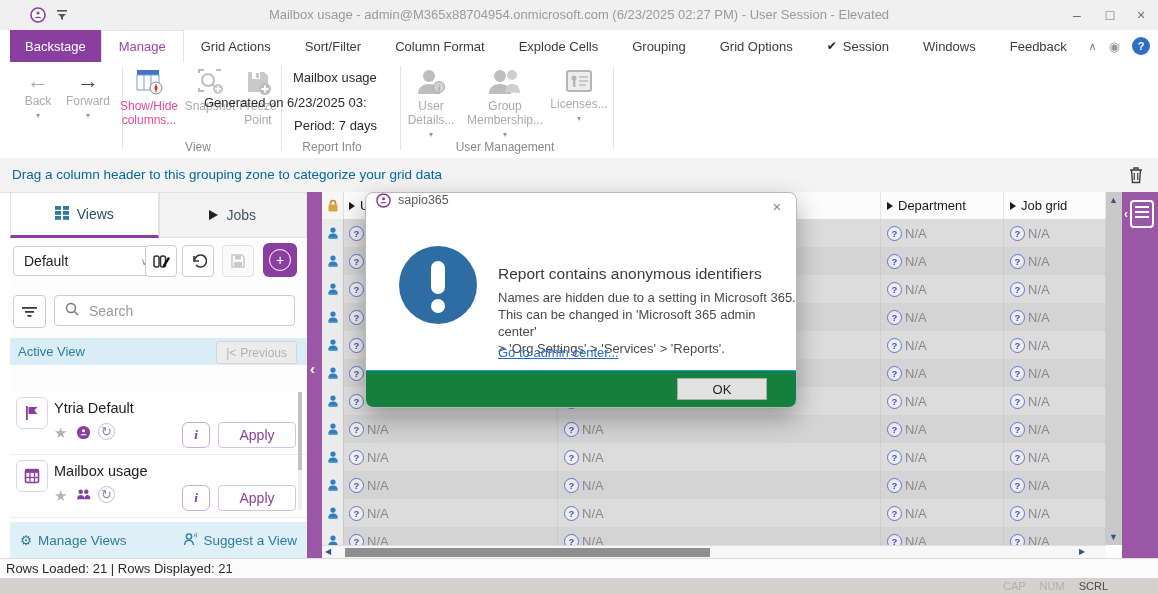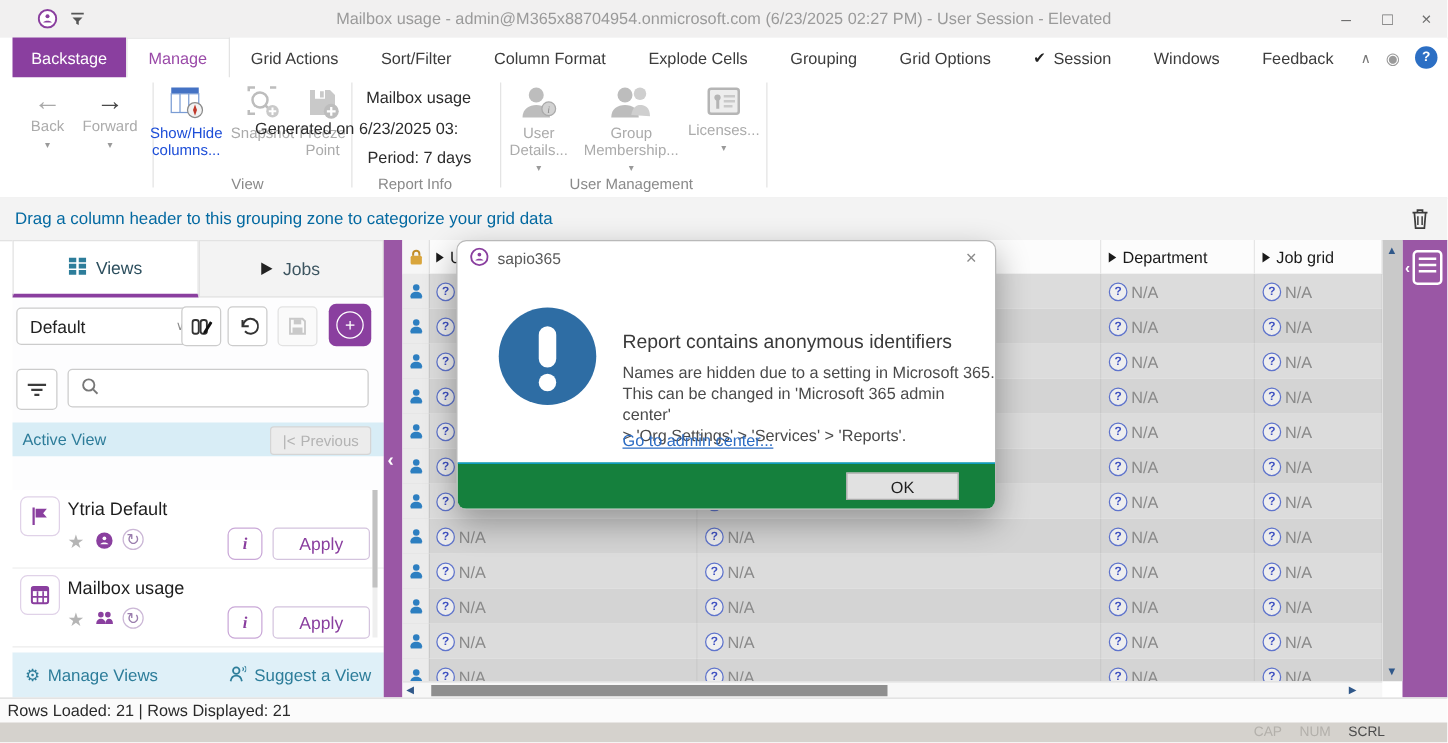--- a/index.html
+++ b/index.html
@@ -33,7 +33,7 @@
   .rbtn{display:flex;flex-direction:column;align-items:center;text-align:center;font-size:12px;line-height:14px;}
   .rbtn .caret{font-size:8px;color:#9a9a9a;margin-top:1px;}
   .dis{color:#ababab;}
-  .ena{color:#1d4ed8;}
+  .ena{color:#ec4899;}
   .arrowchar{font-size:22px;line-height:26px;}
   .grplabel{top:78px;font-size:12px;color:#8a8a8a;text-align:center;}
   .ritext{font-size:13px;color:#2b2b2b;white-space:nowrap;}

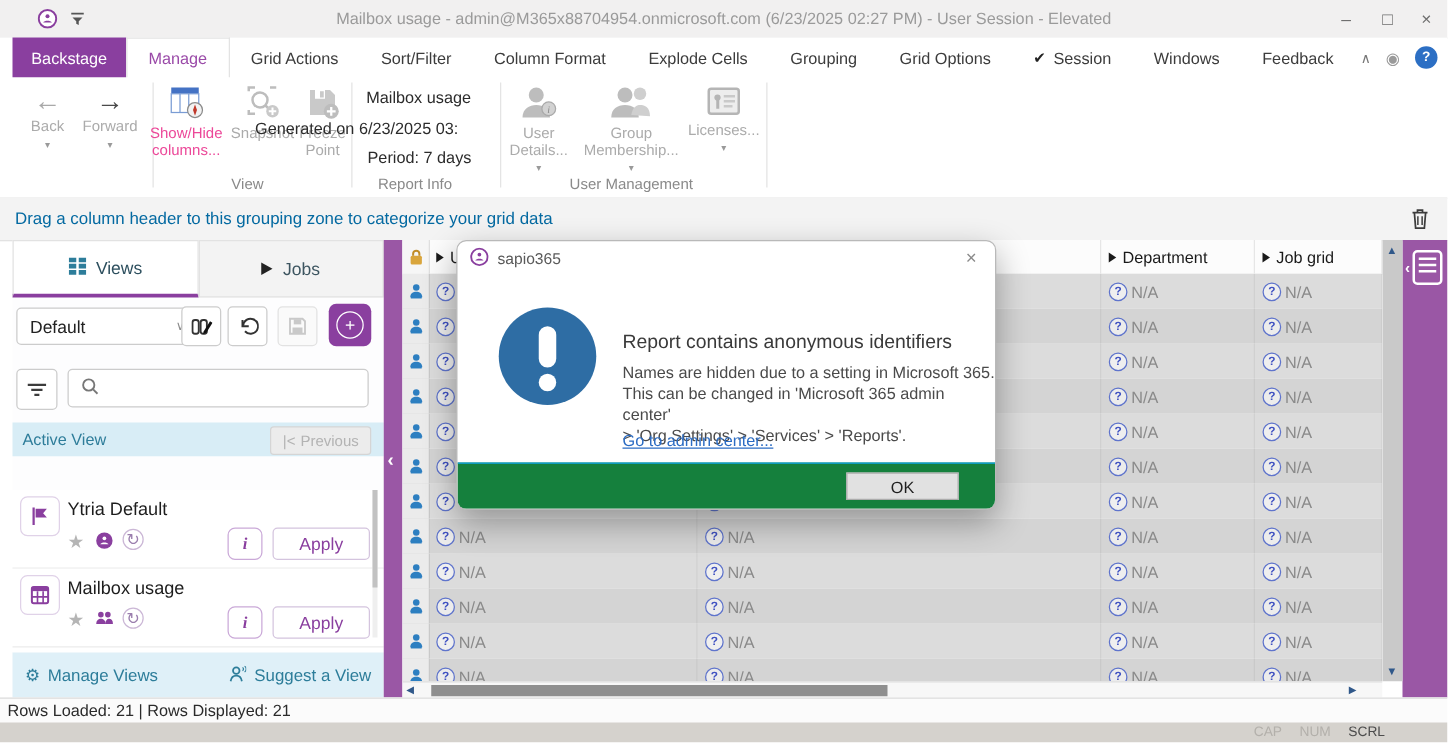--- a/index.html
+++ b/index.html
@@ -125,7 +125,7 @@
   
   .dialog{left:365px;top:192px;width:430px;height:214px;background:#fff;border:1px solid #b9b9b9;border-radius:8px;
           box-shadow:0 10px 26px rgba(0,0,0,0.32);z-index:40;overflow:hidden;}
-  .dlg-title{position:absolute;left:0;top:0;width:100%;height:27px;display:flex;align-items:center;gap:7px;padding-left:10px;box-sizing:border-box;}
+  .dlg-title{position:absolute;left:0;top:0;width:100%;height:27px;display:flex;align-items:flex-start;gap:7px;padding-left:10px;box-sizing:border-box;}
   .dlg-app{color:#5a5a5a;font-size:12.5px;}
   .dlg-x{position:absolute;right:6px;top:2px;width:26px;height:24px;text-align:center;line-height:24px;color:#8a8a8a;font-size:15px;}
   .dlg-icon{position:absolute;left:33px;top:53px;width:78px;height:78px;border-radius:50%;background:#2e6da4;}

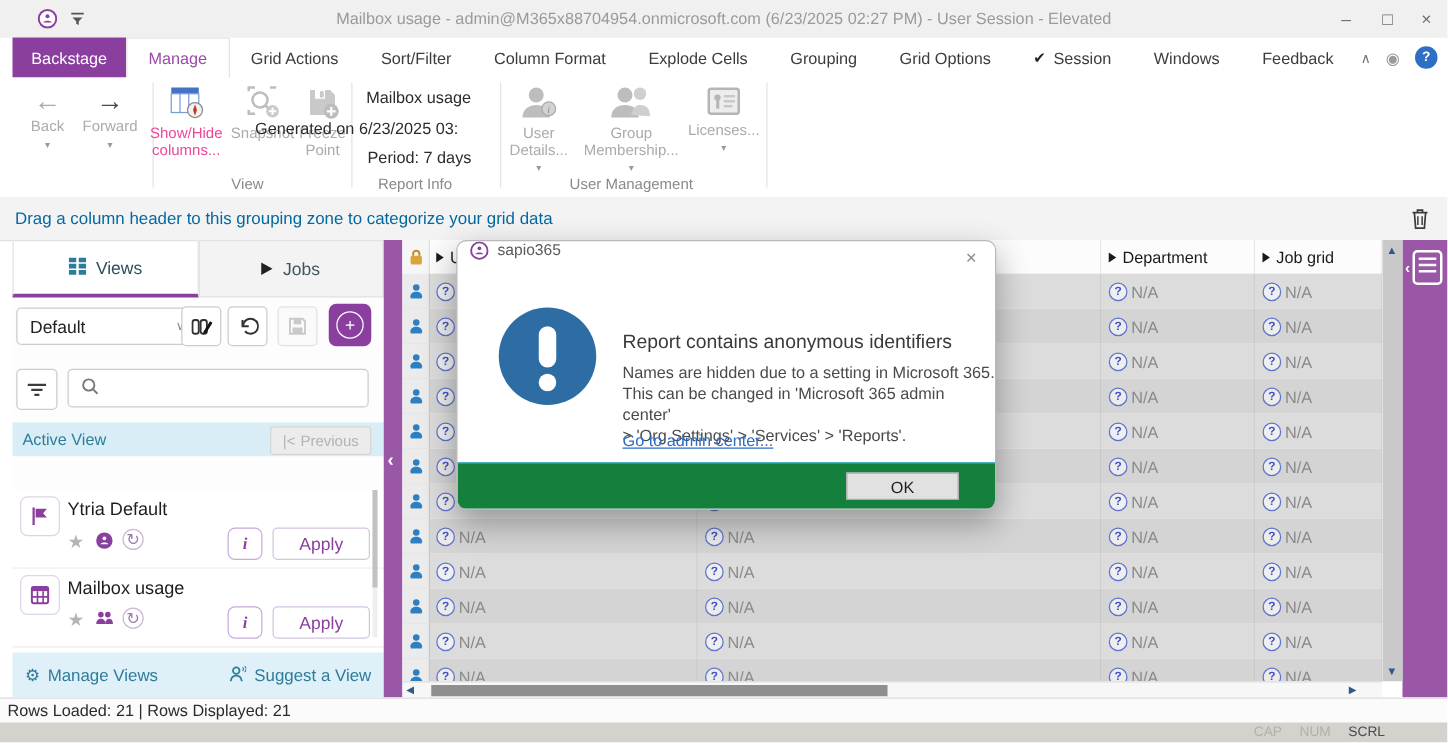--- a/index.html
+++ b/index.html
@@ -387,6 +387,7 @@
           <line x1="9.5" y1="9.5" x2="13" y2="13" stroke="#777" stroke-width="1.5"></line>
         </svg>
     </span>
+    <input type="text" placeholder="Search" style="">
   </div>
 
   <div class="abs activebar">

